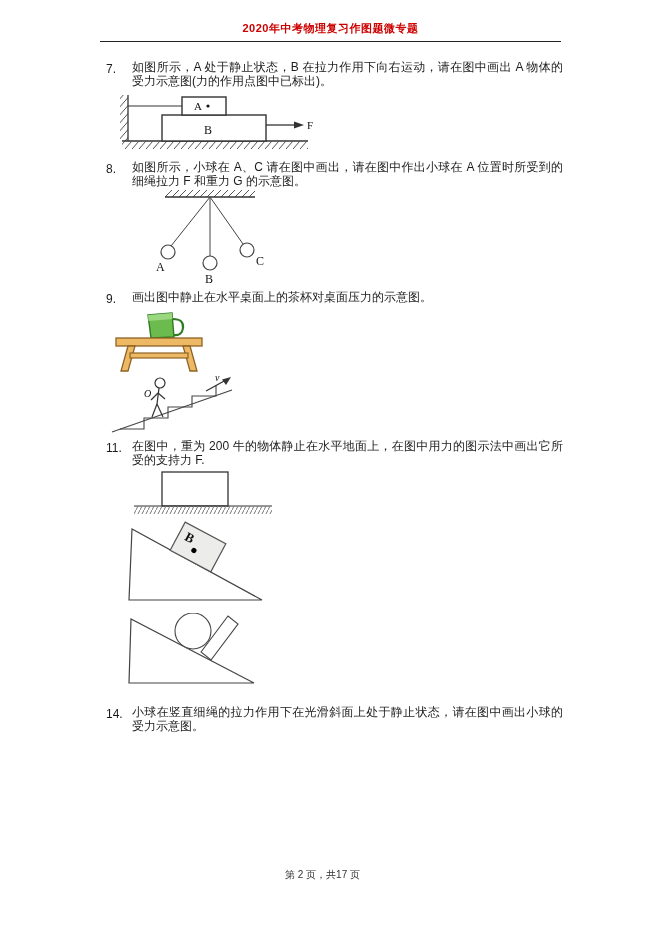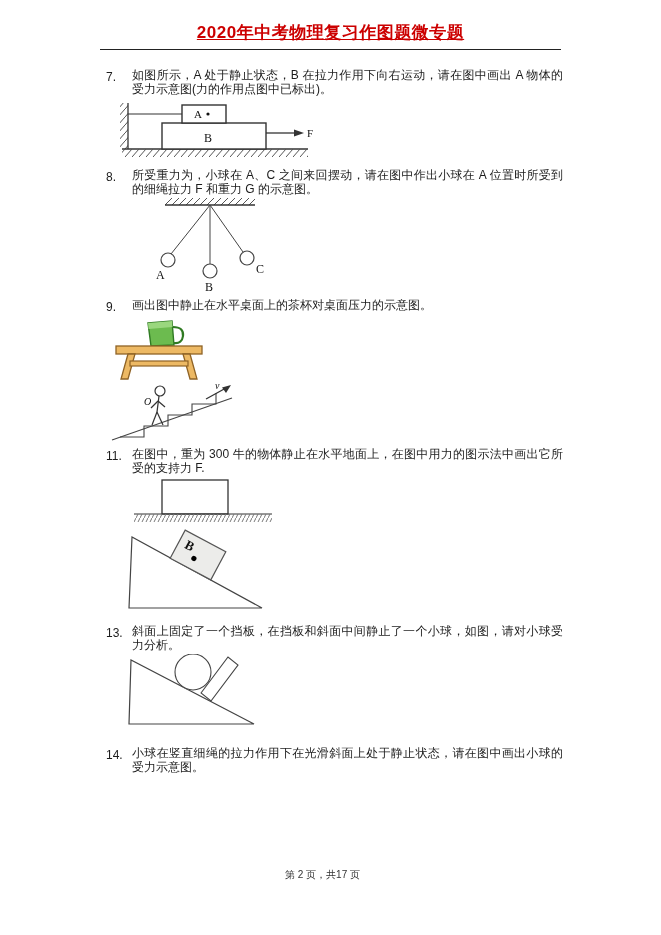--- a/index.html
+++ b/index.html
@@ -13,7 +13,7 @@
   }
   .page { position: absolute; inset: 0; background: #fff; }
   .header { padding-top: 21px; margin: 0 100px; border-bottom: 1px solid #222; padding-bottom: 5px; }
-  .header-title { text-align: center; font-size: 17px; font-weight: bold; color: #cc0000; letter-spacing: 0.5px; text-decoration: underline; }
+  .header-title { text-align: center; font-size: 11px; font-weight: bold; color: #cc0000; letter-spacing: 0.5px; }
   .content { margin: 0 98px 0 106px; padding-top: 13px; }
   .problem { display: flex; margin-top: 5px; }
   .pnum { width: 26px; flex: 0 0 26px; font-size: 12px; line-height: 19px; }

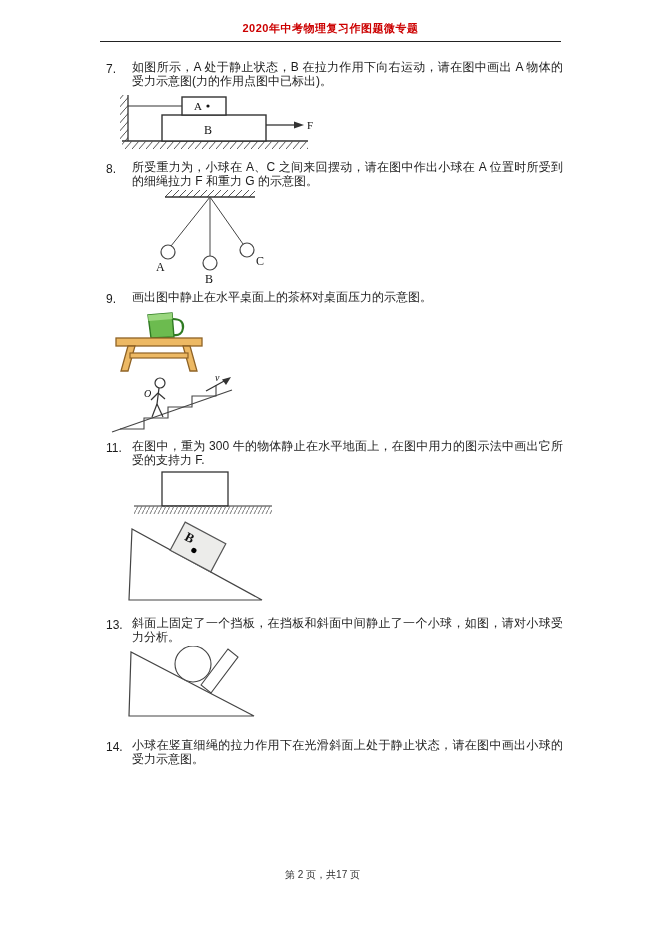--- a/index.html
+++ b/index.html
@@ -71,7 +71,7 @@
 
     <div class="problem">
       <div class="pnum">8.</div>
-      <div class="ptext">所受重力为，小球在 A、C 之间来回摆动，请在图中作出小球在 A 位置时所受到的细绳拉力 F 和重力 G 的示意图。</div>
+      <div class="ptext">如图所示，小球在 A、C 请在图中画出，请在图中作出小球在 A 位置时所受到的细绳拉力 F 和重力 G 的示意图。</div>
     </div>
     <svg class="diagram d8" width="150" height="95" viewBox="0 0 150 95">
       <defs>

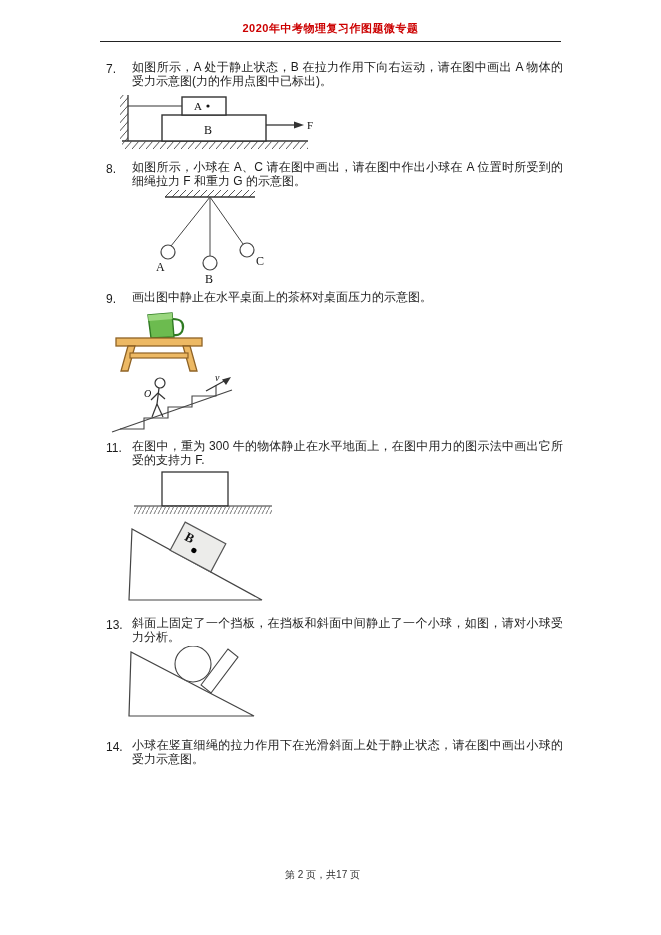--- a/index.html
+++ b/index.html
@@ -125,7 +125,7 @@
 
     <div class="problem">
       <div class="pnum">11.</div>
-      <div class="ptext">在图中，重为 300 牛的物体静止在水平地面上，在图中用力的图示法中画出它所受的支持力 F.</div>
+      <div class="ptext">在图中，重为 200 牛的物体静止在水平地面上，在图中用力的图示法中画出它所受的支持力 F.</div>
     </div>
     <svg class="diagram d11" width="145" height="46" viewBox="0 0 145 46">
       <defs>

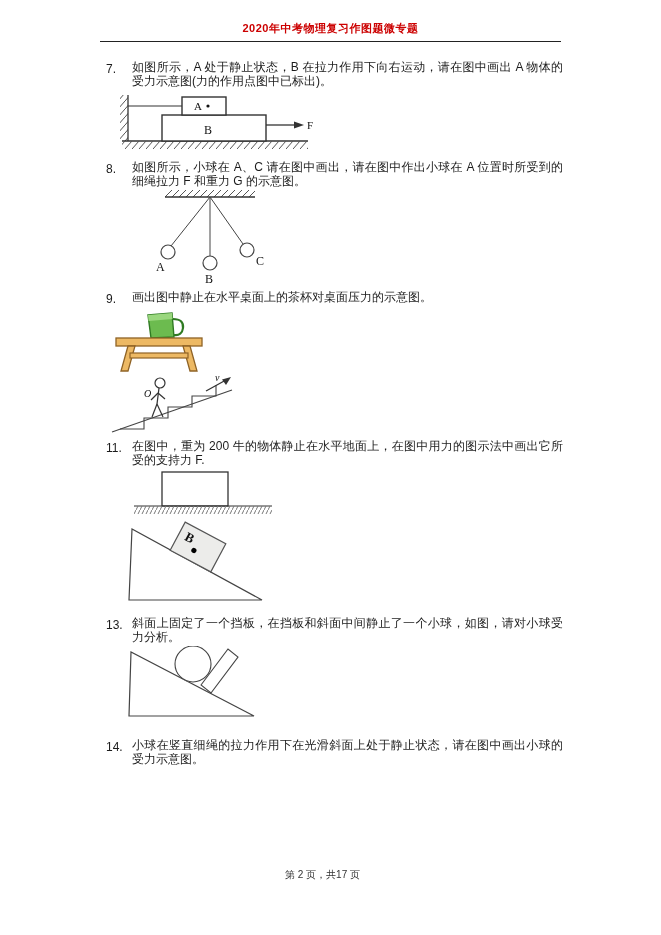--- a/index.html
+++ b/index.html
@@ -147,10 +147,6 @@
       </g>
     </svg>
 
-    <div class="problem">
-      <div class="pnum">13.</div>
-      <div class="ptext">斜面上固定了一个挡板，在挡板和斜面中间静止了一个小球，如图，请对小球受力分析。</div>
-    </div>
     <svg class="diagram d13" width="165" height="78" viewBox="0 0 165 78">
       <polygon points="5,6 3,70 128,70" fill="none" stroke="#444" stroke-width="1.2"></polygon>
       <polygon points="75,39 102,3 112,11 85,47" fill="#fff" stroke="#444" stroke-width="1.1"></polygon>

